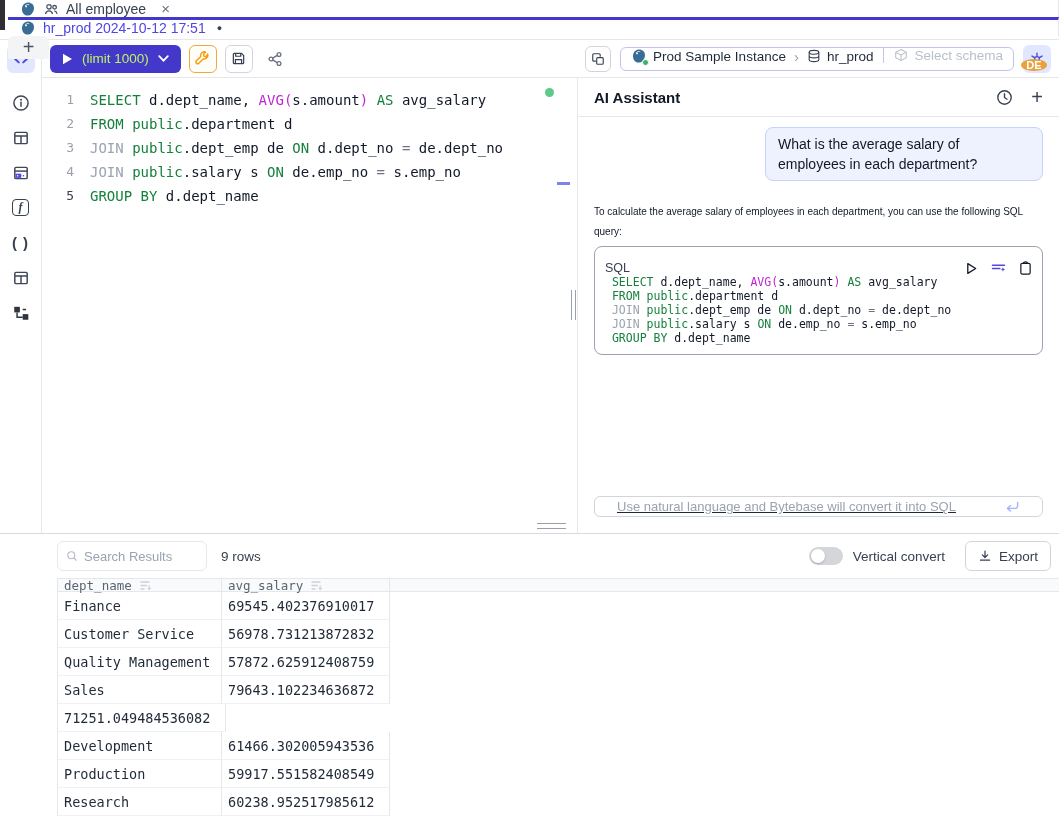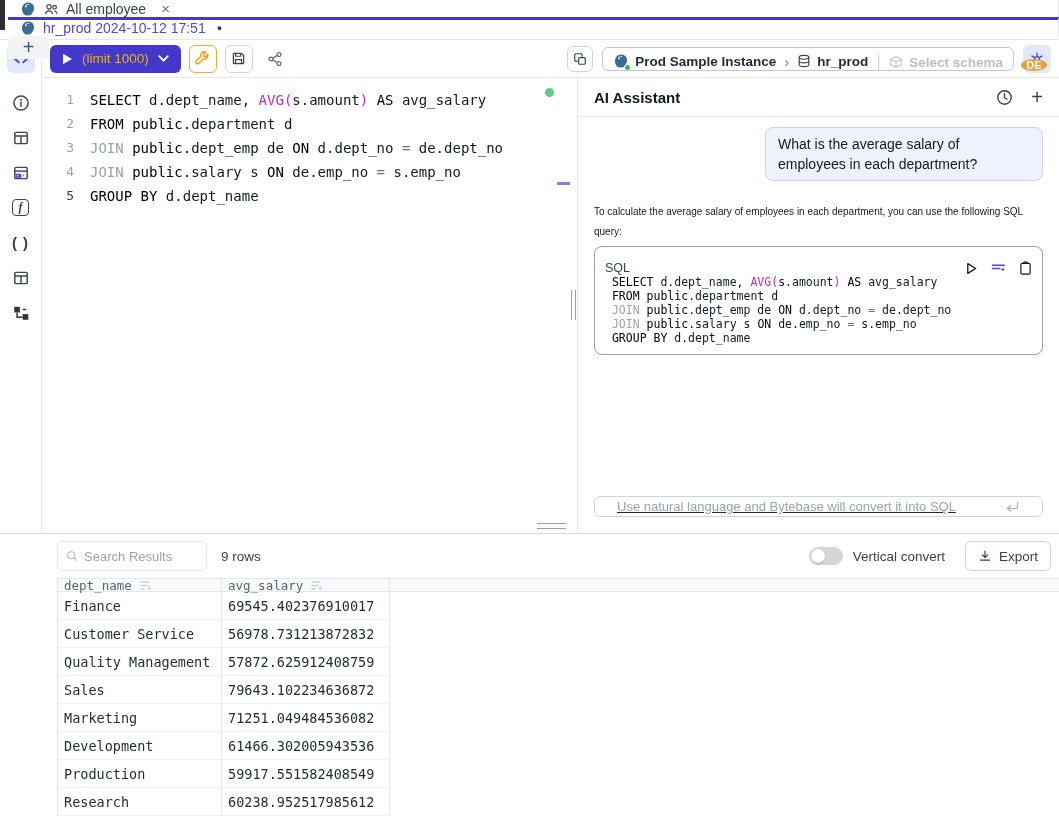--- a/index.html
+++ b/index.html
@@ -38,7 +38,7 @@
   .content { flex:1; display:flex; flex-direction:column; min-width:0; }
   .toolbar { height:38px; display:flex; align-items:center; gap:8px; padding:0 8px;
     border-bottom:1px solid #e5e7eb; flex:none; }
-  .run-btn { height:28px; background:#4338ca; border-radius:6px; color:#eab308; display:flex;
+  .run-btn { height:28px; background:#4338ca; border-radius:6px; color:#bef264; display:flex;
     align-items:center; gap:9px; padding:0 12px; font-size:13.5px; cursor:pointer; border:none; }
   .icon-btn { width:28px; height:28px; border-radius:6px; display:flex; align-items:center;
     justify-content:center; background:#fff; cursor:pointer; }

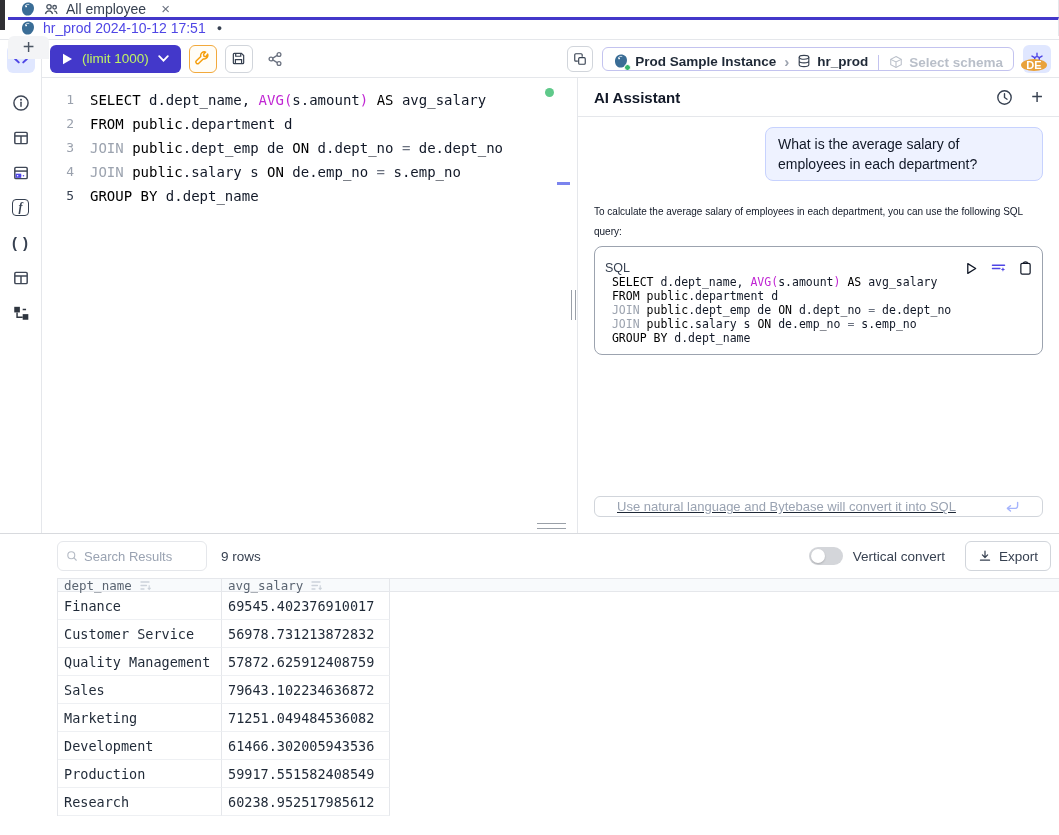--- a/index.html
+++ b/index.html
@@ -48,7 +48,7 @@
   .layout-btn { width:26px; height:26px; border:1px solid #d1d5db; border-radius:6px;
     display:flex; align-items:center; justify-content:center; cursor:pointer; background:#fff; }
   .conn-pill { height:24px; border:1px solid #c3c3ef; border-radius:6px; display:flex;
-    align-items:flex-end; font-size:13.5px; color:#1f2937; overflow:hidden;font-weight:bold; }
+    align-items:flex-start; font-size:13.5px; color:#1f2937; overflow:hidden; }
   .conn-left { display:flex; align-items:center; gap:6px; padding:0 10px; cursor:pointer; }
   .conn-right { display:flex; align-items:center; gap:6px; padding:0 10px;
     border-left:1px solid #c3c3ef; color:#b9bfc9; cursor:pointer; }

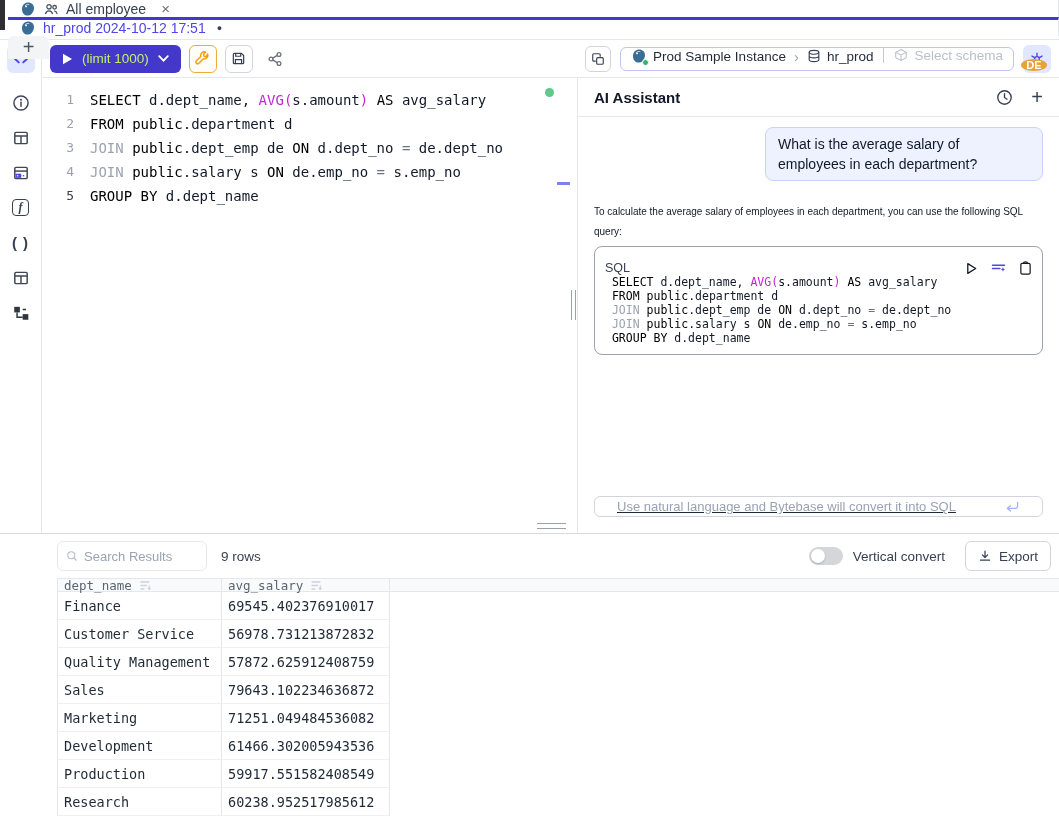--- a/index.html
+++ b/index.html
@@ -66,7 +66,7 @@
   .ed-line { display:flex; height:24px; line-height:24px; white-space:pre; }
   .ln { width:48px; text-align:right; padding-right:16px; color:#9aa1ad; font-size:13px; flex:none; }
   .ln-active { color:#374151; }
-  .tk-k { color:#000000; } .tk-f { color:#c026d3; } .tk-g { color:#9ca3af; }
+  .tk-k { color:#15803d; } .tk-f { color:#c026d3; } .tk-g { color:#9ca3af; }
   .tk-o { color:#6b7280; } .tk-p { color:#111827; }
   .run-dot { position:absolute; top:10px; right:16px; width:9px; height:9px; border-radius:50%;
     background:#5fc98a; }

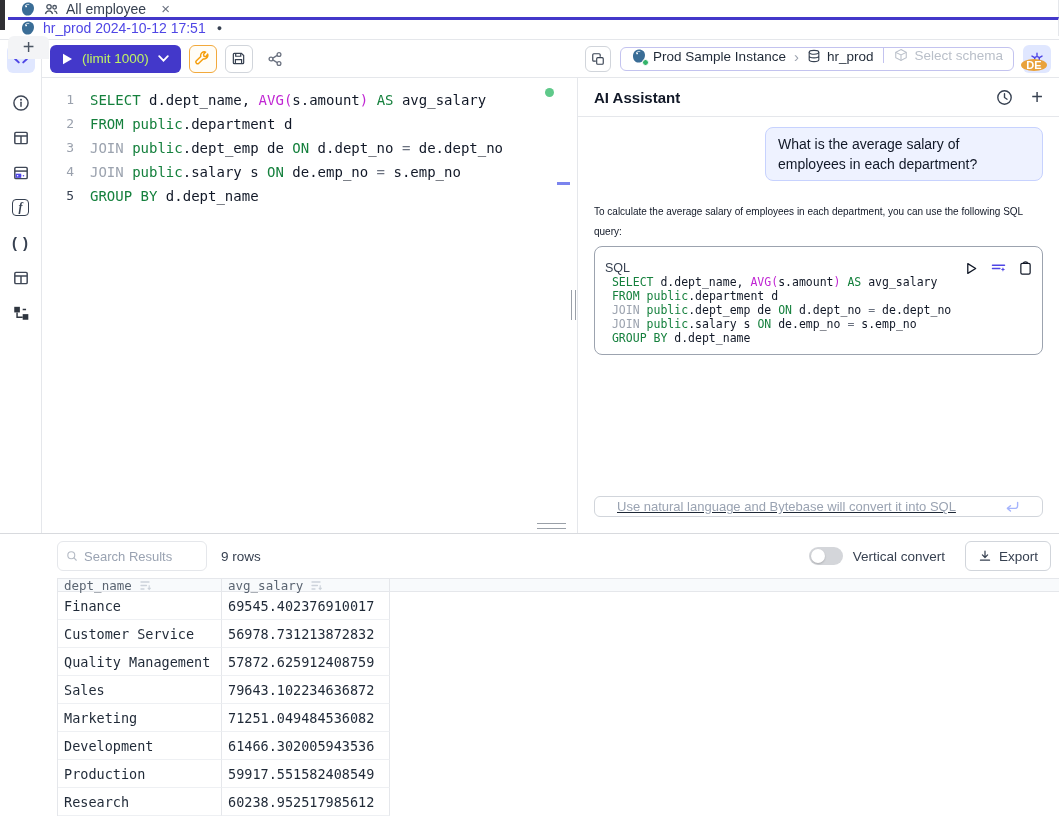--- a/index.html
+++ b/index.html
@@ -447,7 +447,6 @@
           <div class="td-fill"></div>
         </div>
         <div class="tr">
-          <div class="td td1">Marketing</div>
           <div class="td td2">71251.049484536082</div>
           <div class="td-fill"></div>
         </div>

